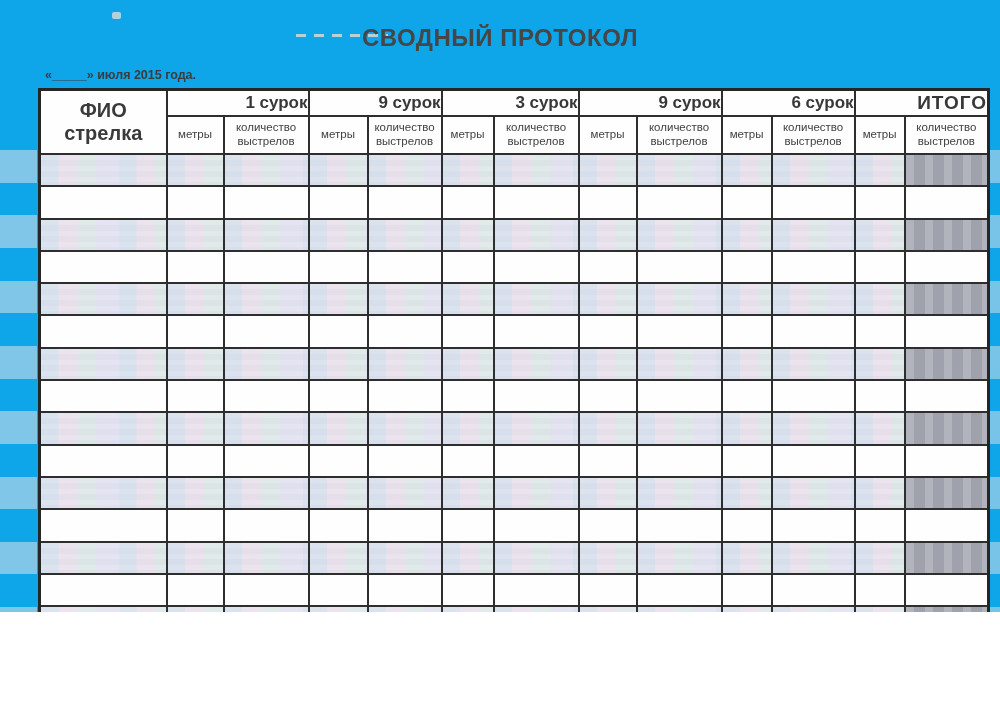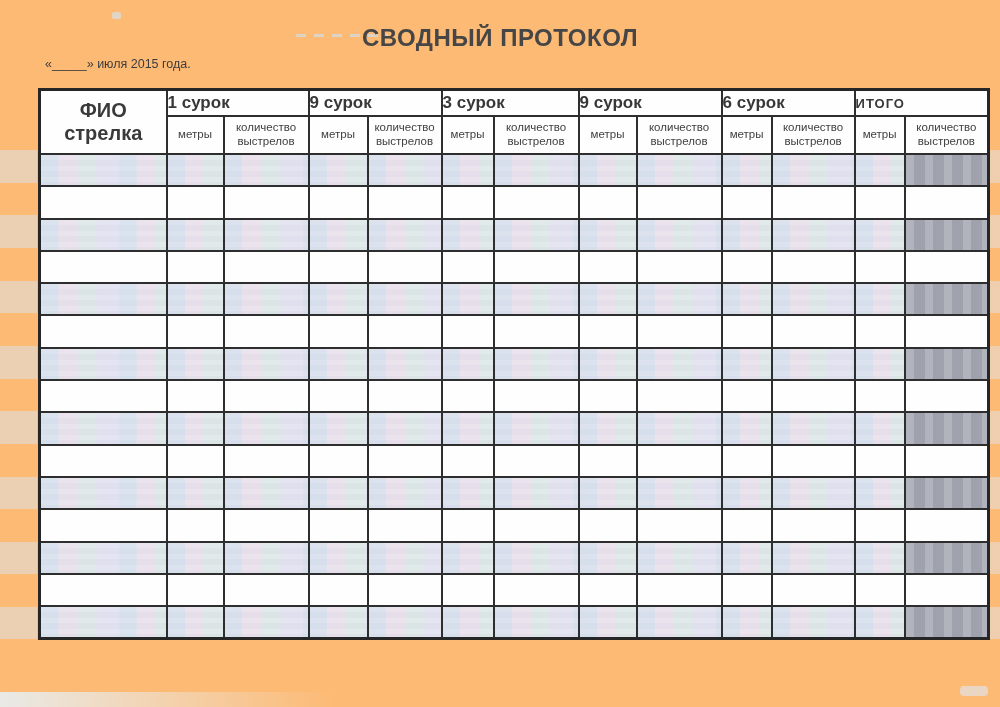--- a/index.html
+++ b/index.html
@@ -4,7 +4,7 @@
 <style>
   html,body{margin:0;padding:0;background:#ffffff;}
   body{font-family:"Liberation Sans", sans-serif; color:#3a3a3a;}
-  .page{position:relative;width:1000px;height:707px;background:#fdba74;overflow:hidden;}
+  .page{position:relative;width:1000px;height:612px;background:#0ea5e9;overflow:hidden;}
 
   
   .title{position:absolute;top:24px;left:30px;width:940px;margin:0;text-align:center;

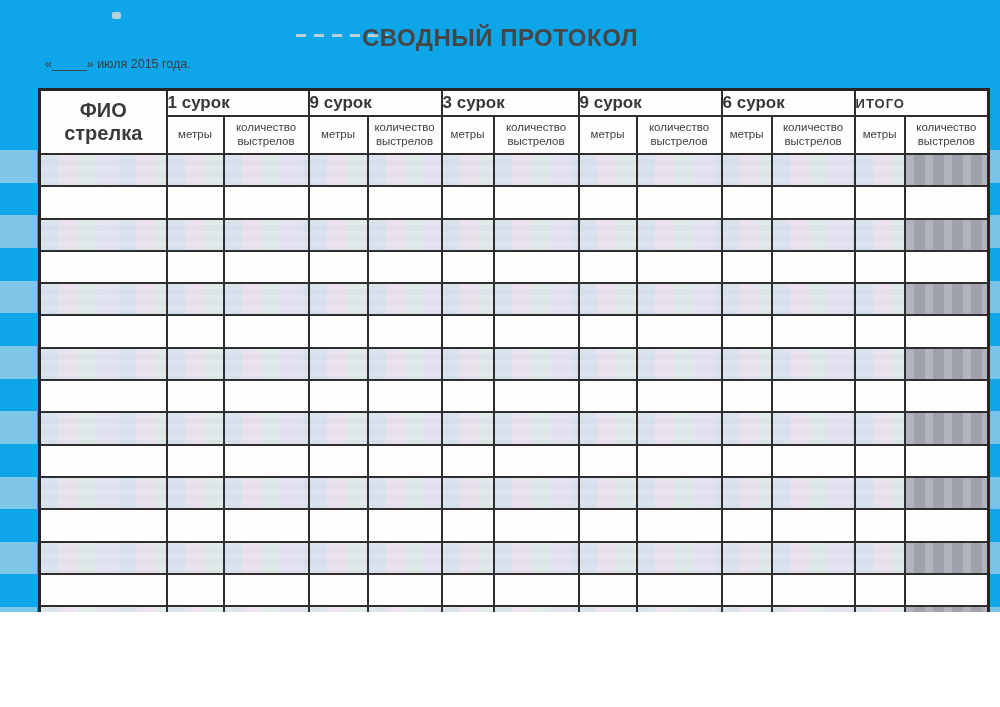--- a/index.html
+++ b/index.html
@@ -9,7 +9,7 @@
   
   .title{position:absolute;top:24px;left:30px;width:940px;margin:0;text-align:center;
          font-size:24px;font-weight:700;letter-spacing:.5px;color:#464646;}
-  .date-line{position:absolute;top:57px;left:45px;font-size:12.5px;font-weight:400;color:#3c3c3c;}
+  .date-line{position:absolute;top:68px;left:45px;font-size:12.5px;font-weight:700;color:#3c3c3c;}
 
   
   .artifact-dashes{position:absolute;top:34px;left:296px;width:92px;height:3px;opacity:.85;

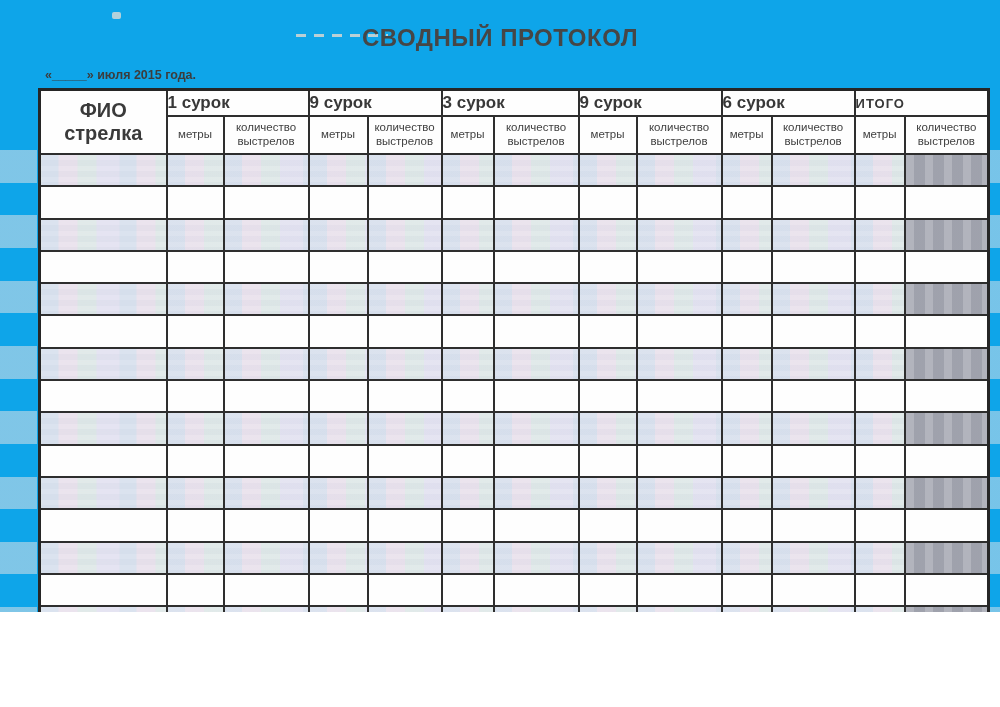--- a/index.html
+++ b/index.html
@@ -29,7 +29,7 @@
   .protocol th,.protocol td{border:2px solid #2e2e2e;padding:0;overflow:hidden;}
 
   .fio-th{font-size:20px;font-weight:600;color:#3a3a3a;text-align:center;vertical-align:middle;}
-  .group-th{height:24px;font-size:17px;font-weight:700;color:#383838;text-align:left;vertical-align:middle;}
+  .group-th{height:24px;font-size:17px;font-weight:700;color:#383838;text-align:right;vertical-align:middle;}
   .group-th.itogo{font-size:13px;letter-spacing:1px;}
   .sub-th{height:36px;font-size:11.5px;font-weight:400;color:#414141;text-align:center;
           vertical-align:middle;line-height:1.2;}

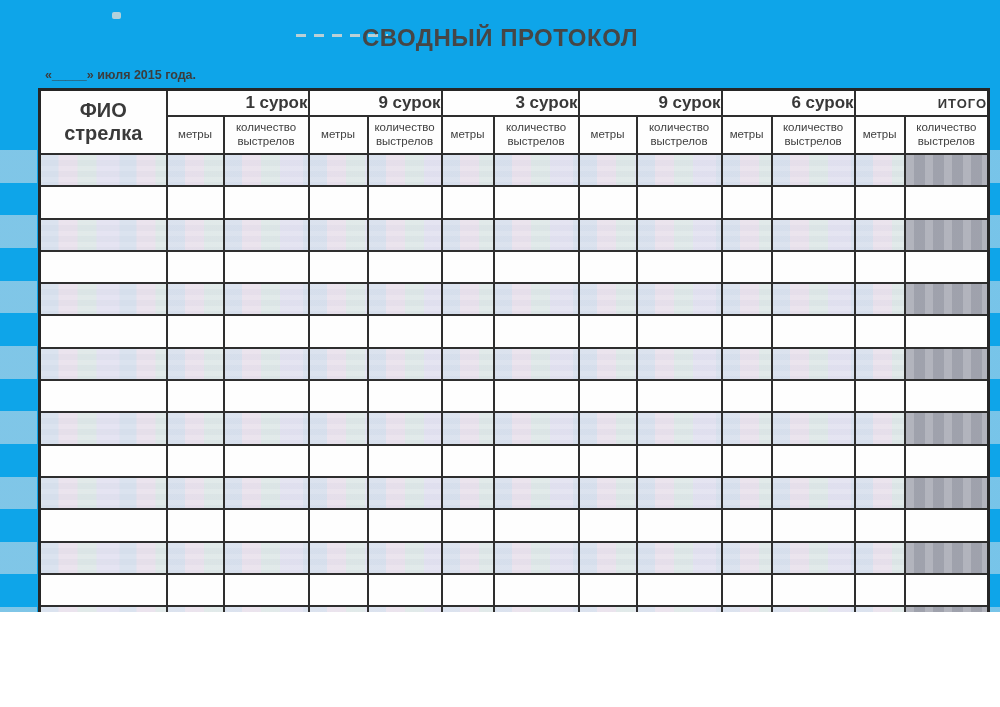--- a/index.html
+++ b/index.html
@@ -30,7 +30,7 @@
 
   .fio-th{font-size:20px;font-weight:600;color:#3a3a3a;text-align:center;vertical-align:middle;}
   .group-th{height:24px;font-size:17px;font-weight:700;color:#383838;text-align:right;vertical-align:middle;}
-  .group-th.itogo{font-size:13px;letter-spacing:1px;}
+  .group-th.itogo{font-size:19px;letter-spacing:1px;}
   .sub-th{height:36px;font-size:11.5px;font-weight:400;color:#414141;text-align:center;
           vertical-align:middle;line-height:1.2;}
 

